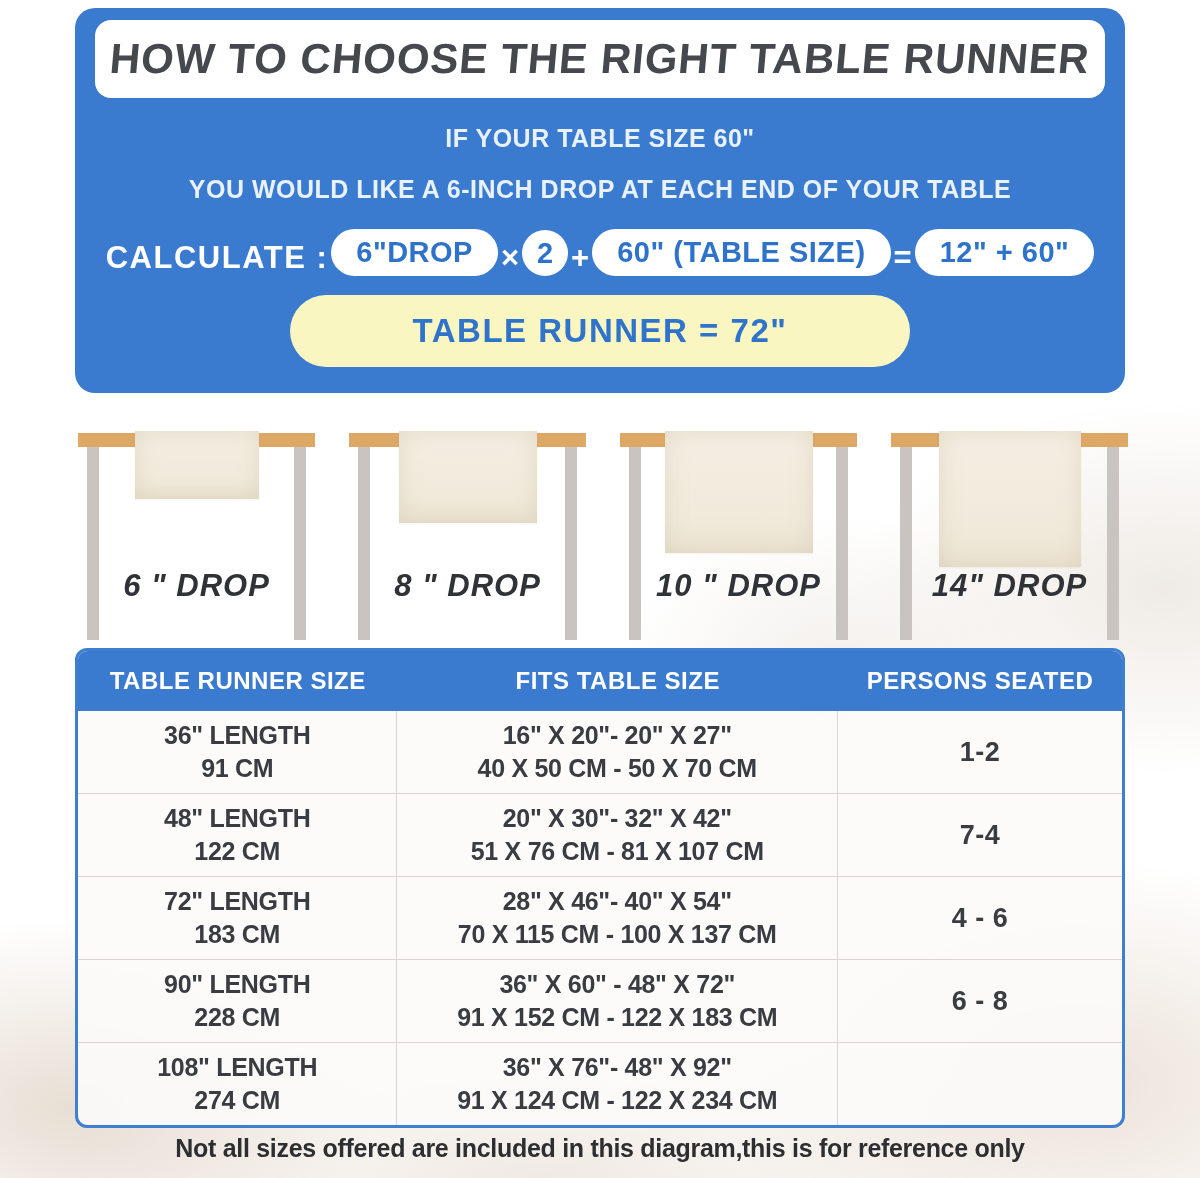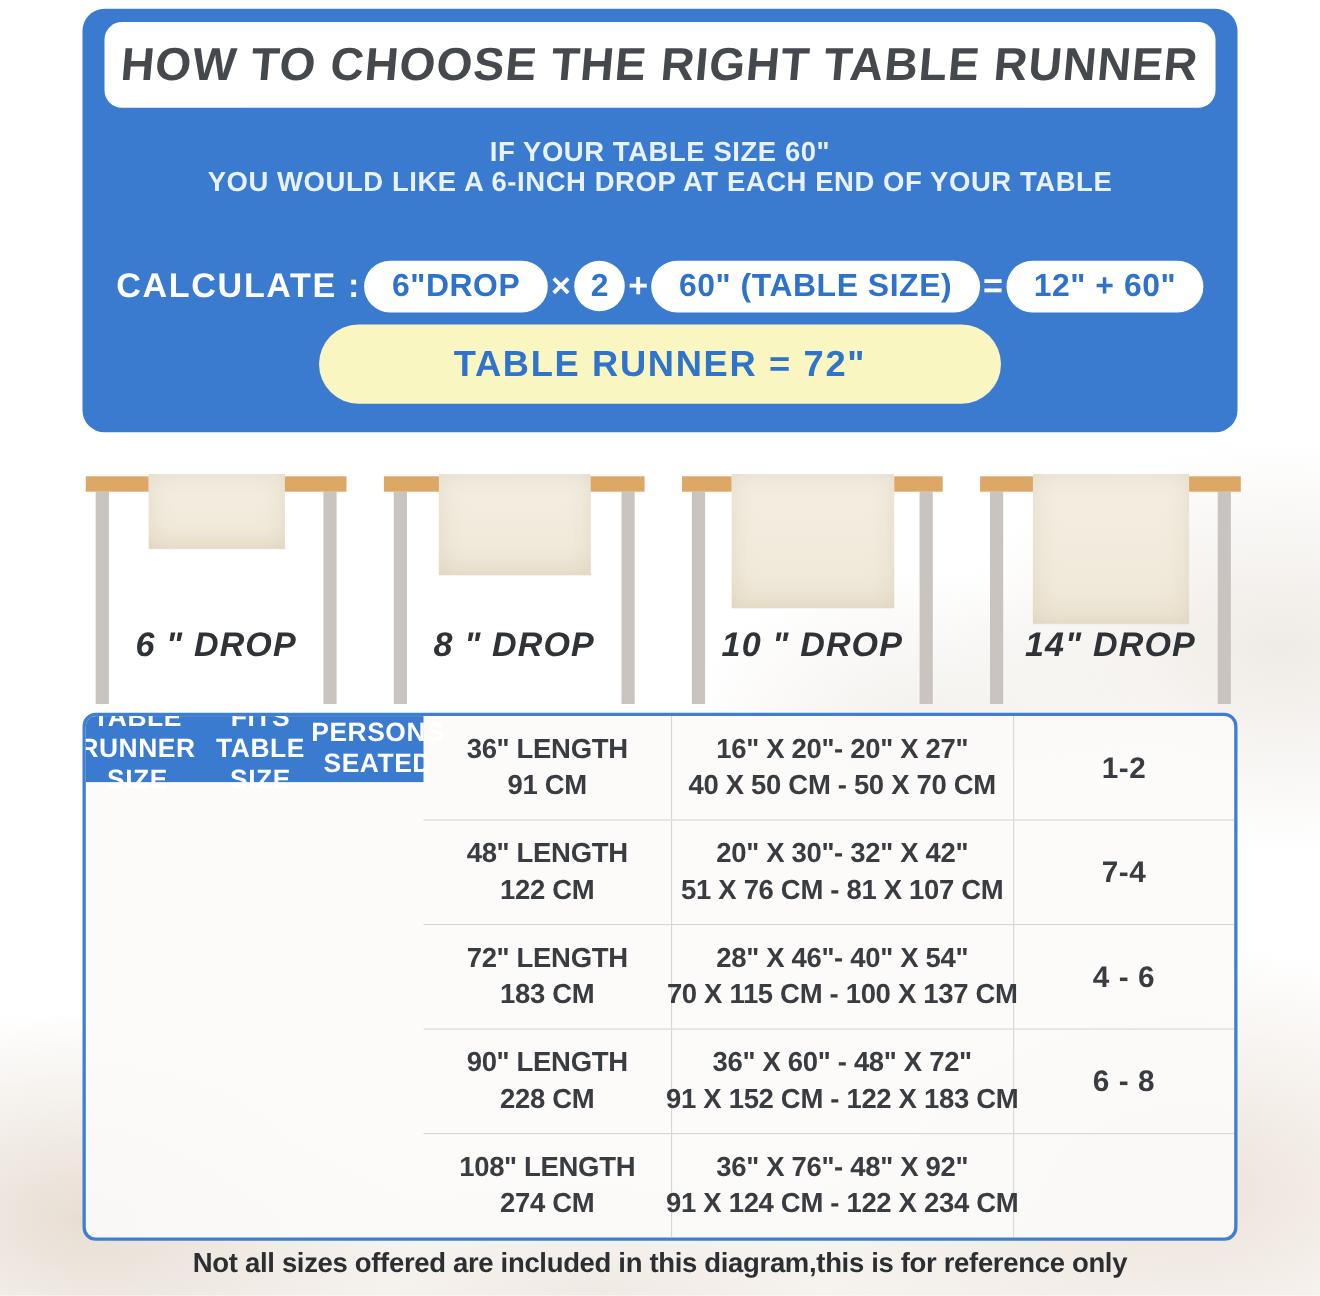--- a/index.html
+++ b/index.html
@@ -41,7 +41,7 @@
     color:#e9f2fc; font-weight:bold; letter-spacing:0.5px;
   }
   .sub1 { top:116px; font-size:25px; }
-  .sub2 { top:144px; font-size:25px; }
+  .sub2 { top:167px; font-size:25px; }
   .calc-row {
     position:absolute; left:0; right:0; top:224px; height:56px;
     display:flex; align-items:center; justify-content:center; gap:3px;

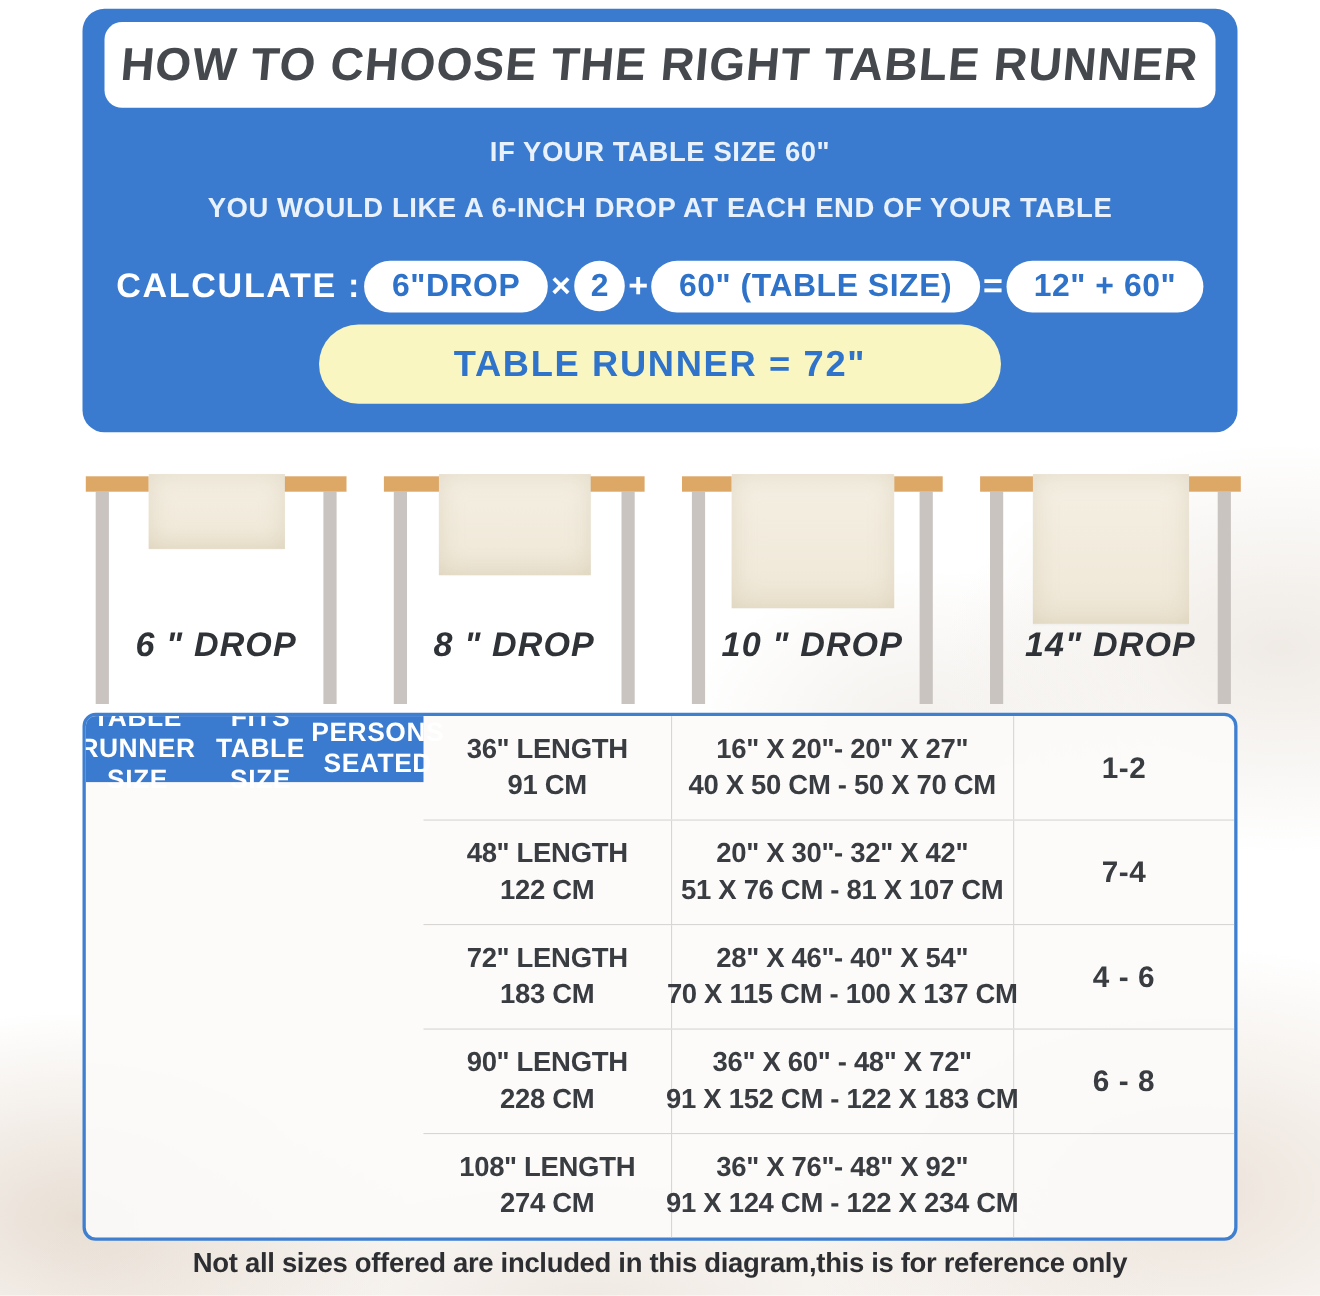--- a/index.html
+++ b/index.html
@@ -43,8 +43,8 @@
   .sub1 { top:116px; font-size:25px; }
   .sub2 { top:167px; font-size:25px; }
   .calc-row {
-    position:absolute; left:0; right:0; top:224px; height:56px;
-    display:flex; align-items:center; justify-content:center; gap:3px;
+    position:absolute; left:0; right:0; top:212px; height:56px;
+    display:flex; align-items:flex-end; justify-content:center; gap:3px;
   }
   .calc-label { color:#ffffff; font-weight:bold; font-size:31px; letter-spacing:1.5px; }
   .pill {

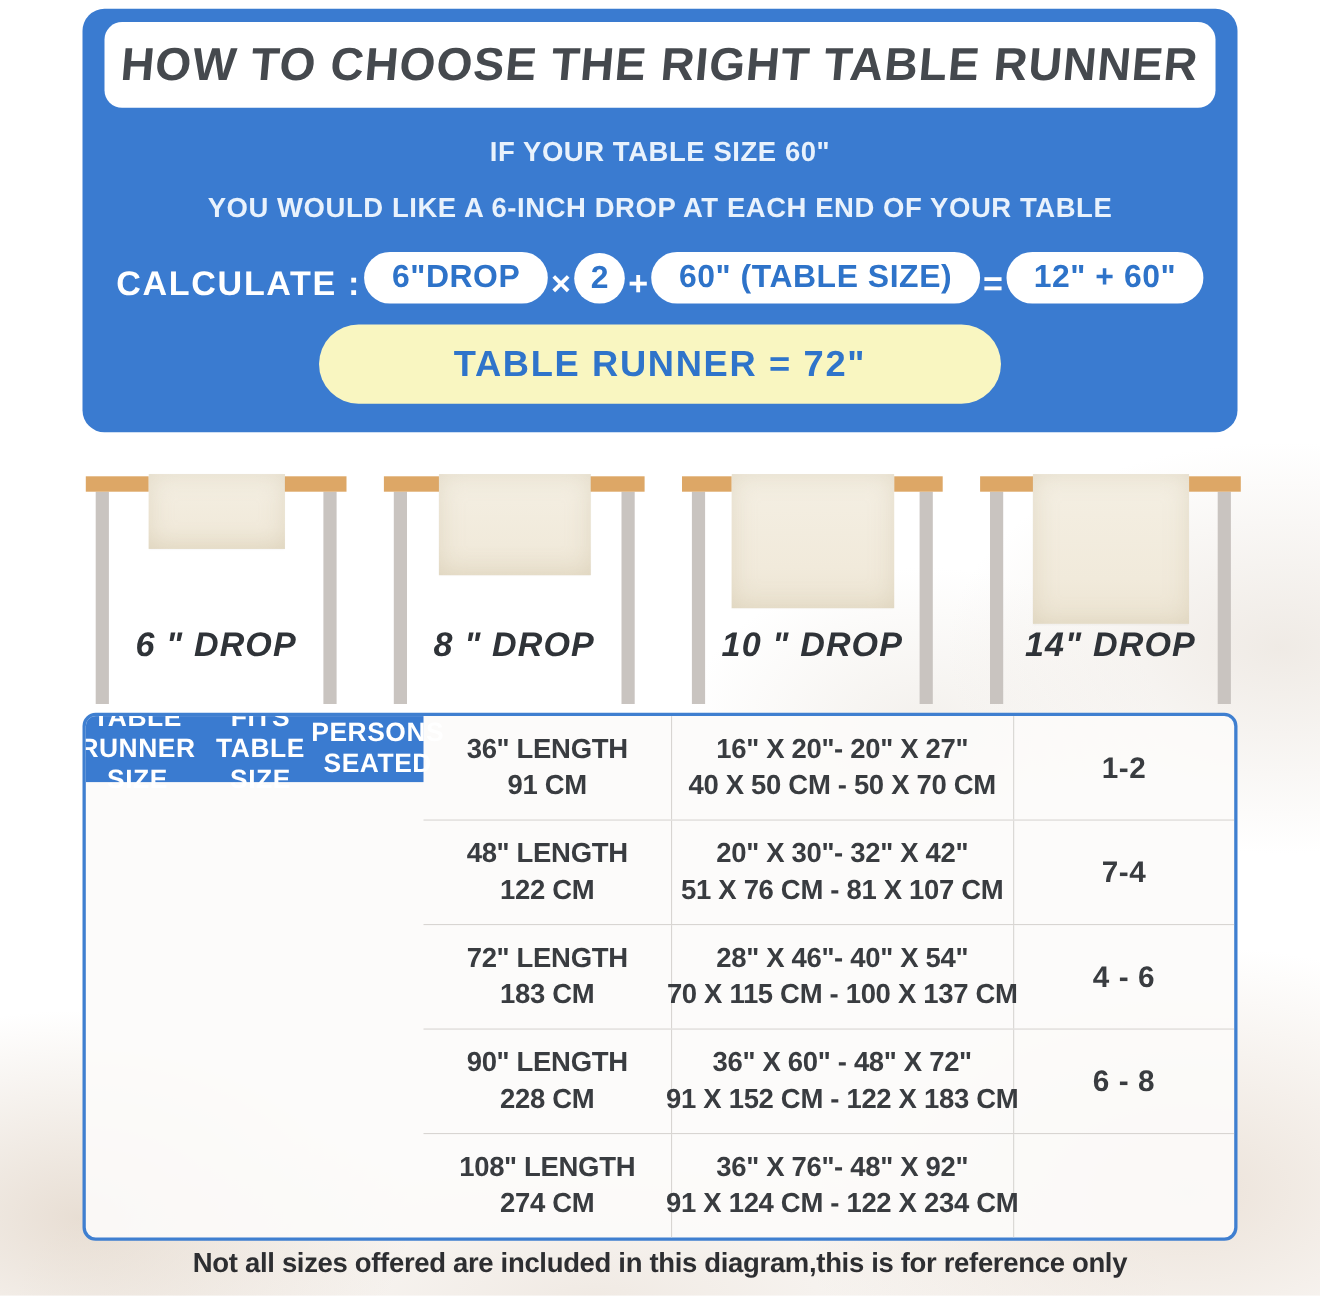--- a/index.html
+++ b/index.html
@@ -94,7 +94,7 @@
     position:absolute; left:75px; top:648px; width:1050px; height:480px;
     border:3px solid #3f7fd0; border-radius:12px; overflow:hidden;
     background:rgba(252,251,249,0.9);
-    display:flex; flex-direction:row;
+    display:flex; flex-direction:column;
   }
   .thead {
     display:flex; height:60px; flex:0 0 60px; background:#3a7bd0;

